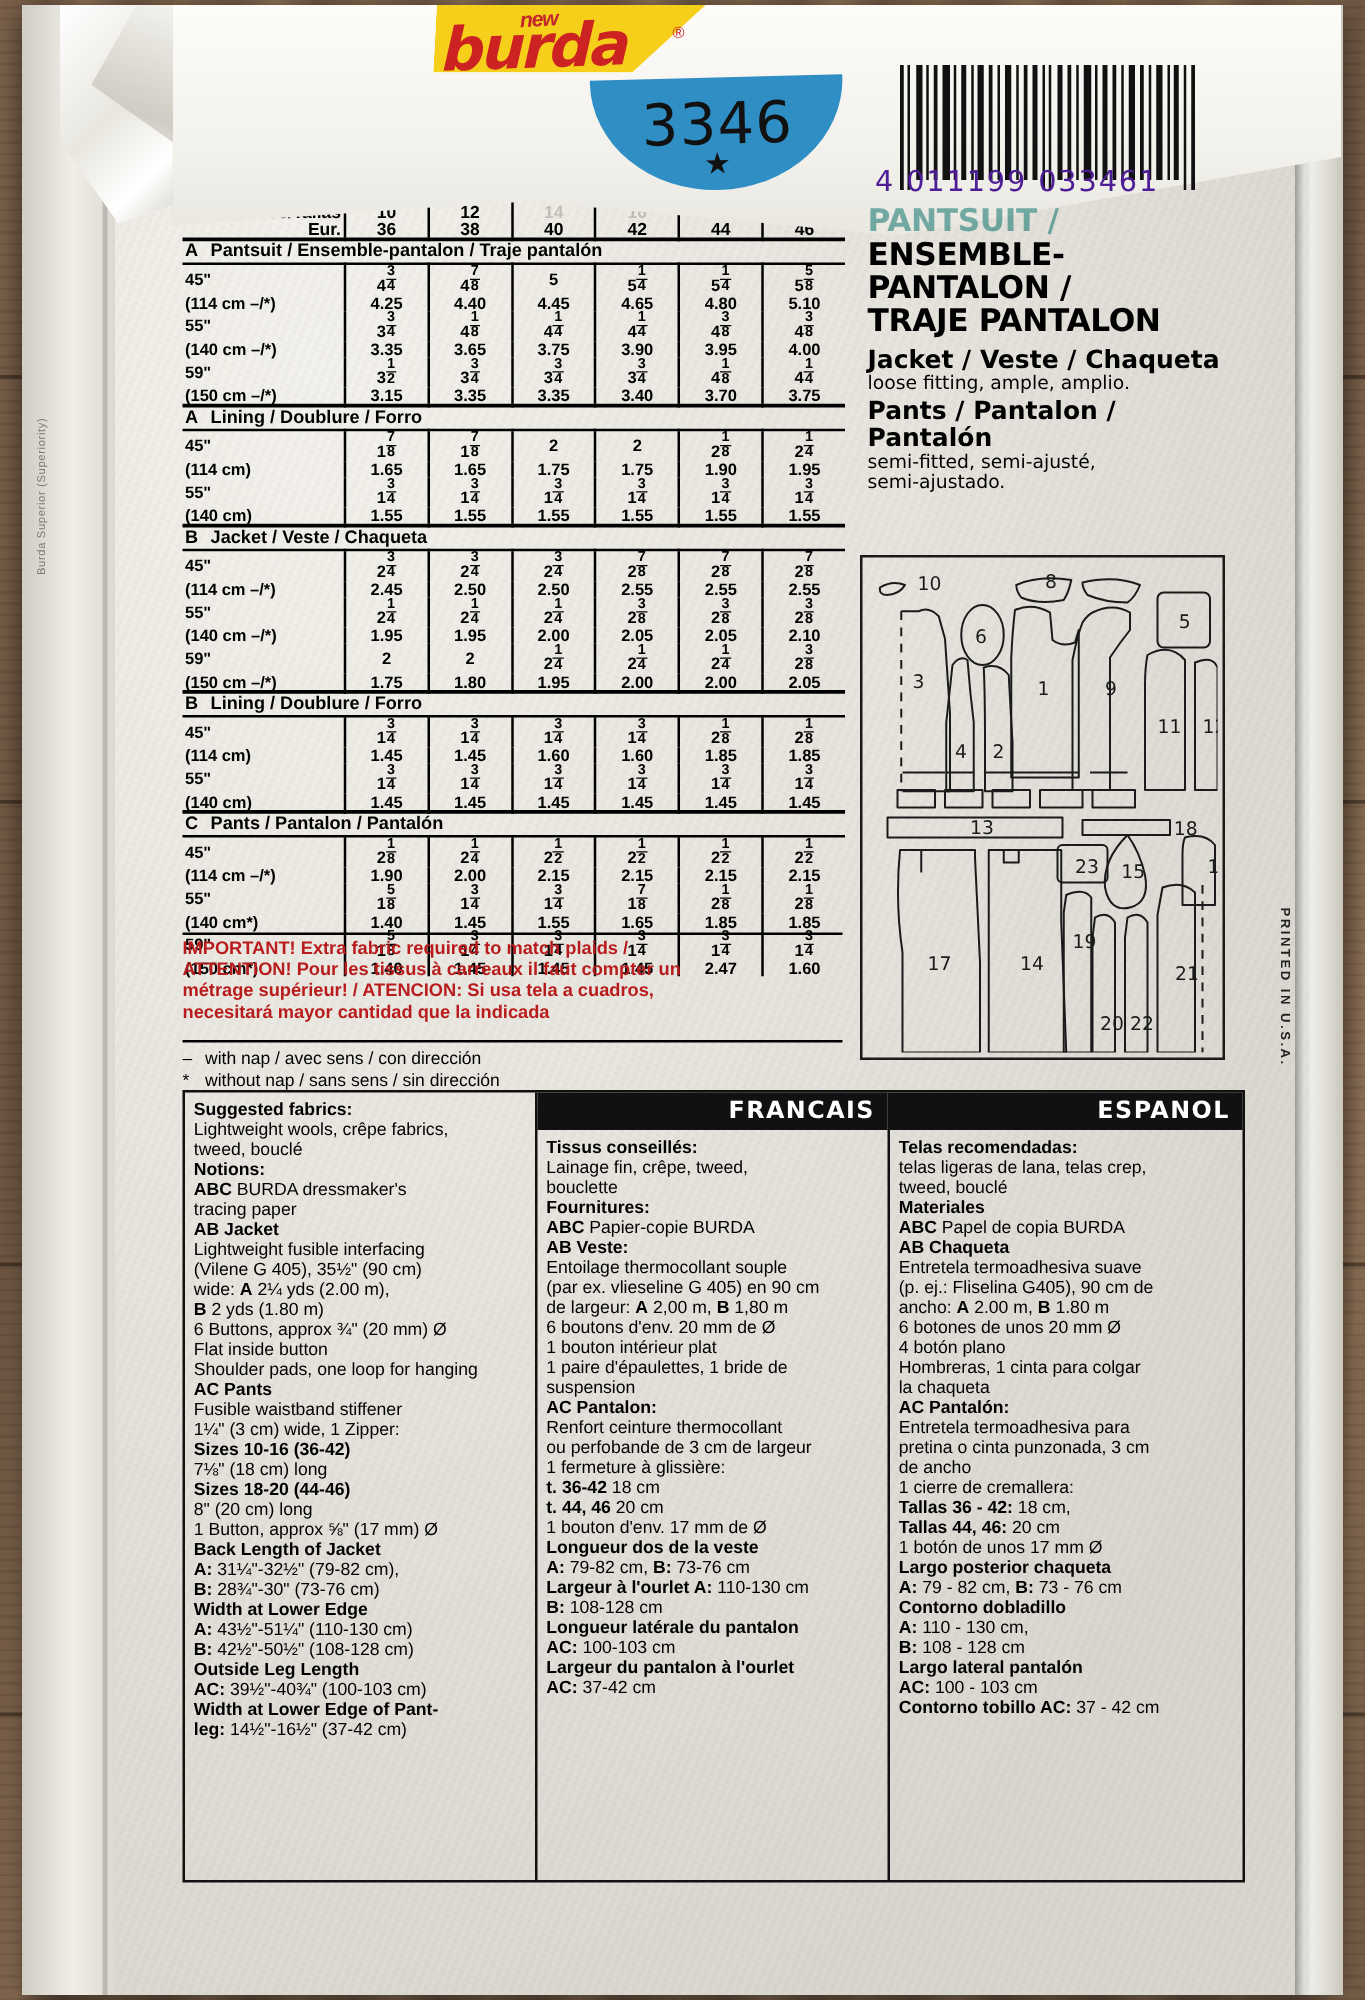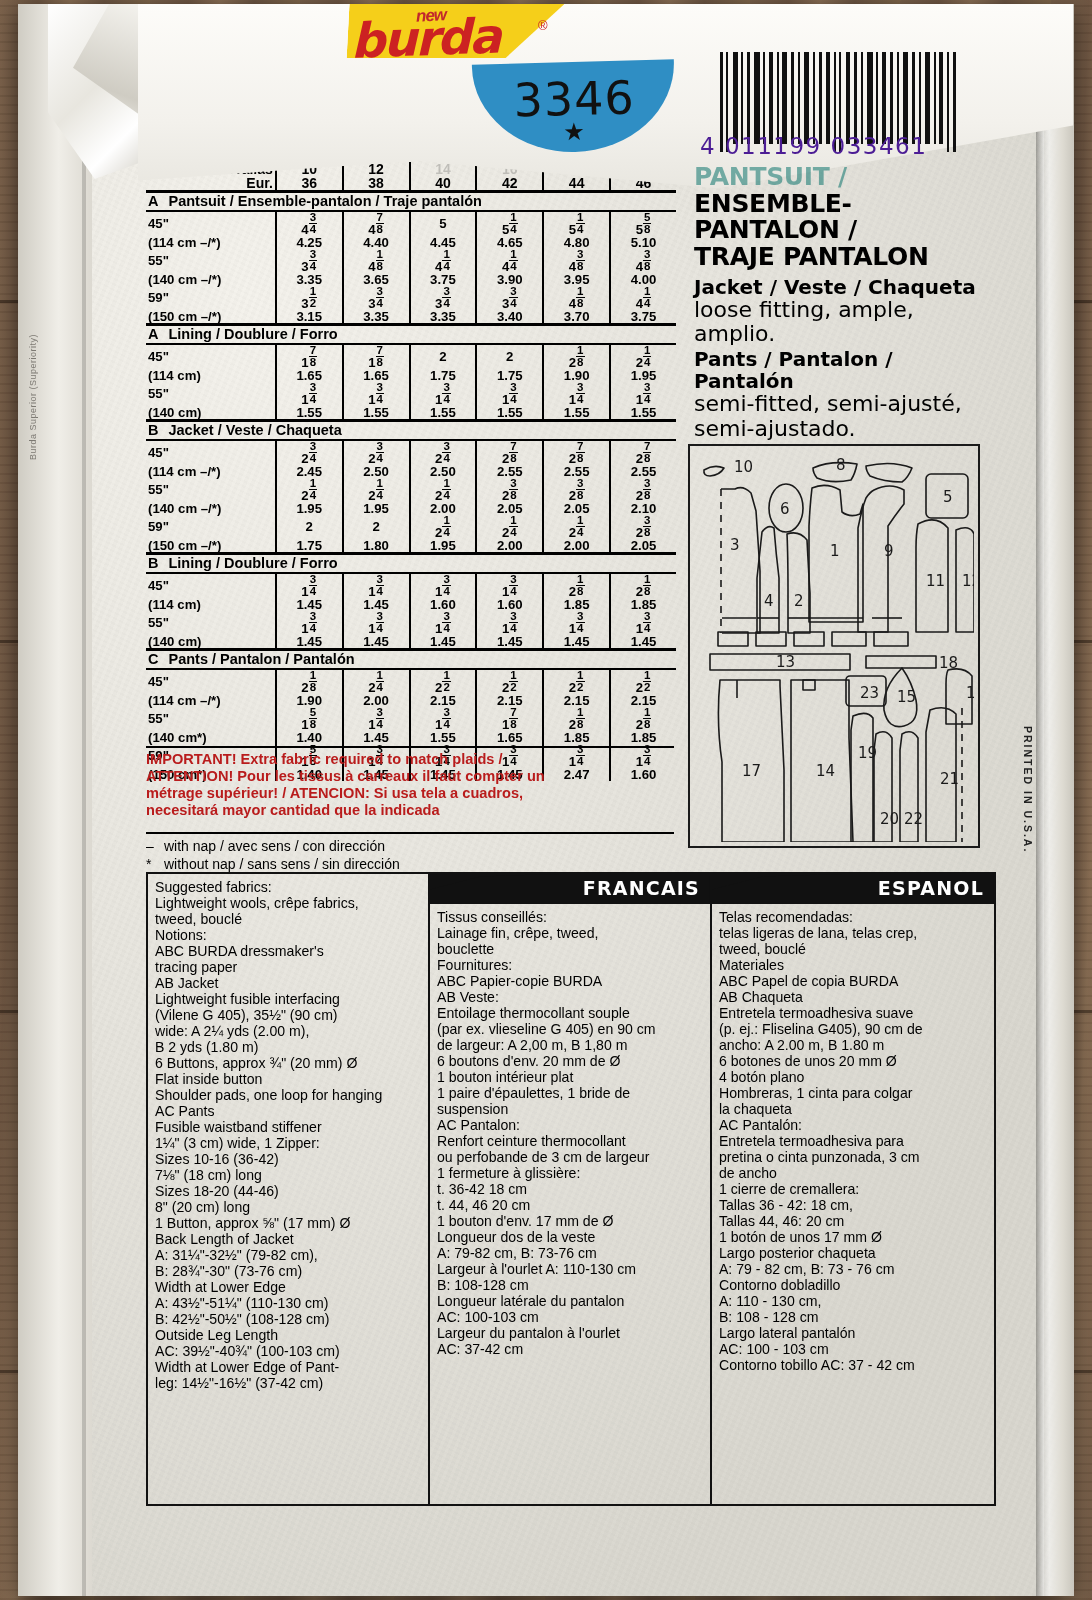--- a/index.html
+++ b/index.html
@@ -118,7 +118,7 @@
   .t-big.faded{color:#0f766e;opacity:.55;}
   .t-sub{font-size:20px;font-weight:bold;margin-top:6px;line-height:1.1;
     font-family:"DejaVu Sans",sans-serif;}
-  .t-norm{font-size:22px;line-height:1.1;font-family:"DejaVu Sans",sans-serif;}
+  .t-norm{font-size:15px;line-height:1.1;font-family:"DejaVu Sans",sans-serif;}
 
   
   .pieces{position:absolute;left:670px;top:440px;width:288px;height:400px;

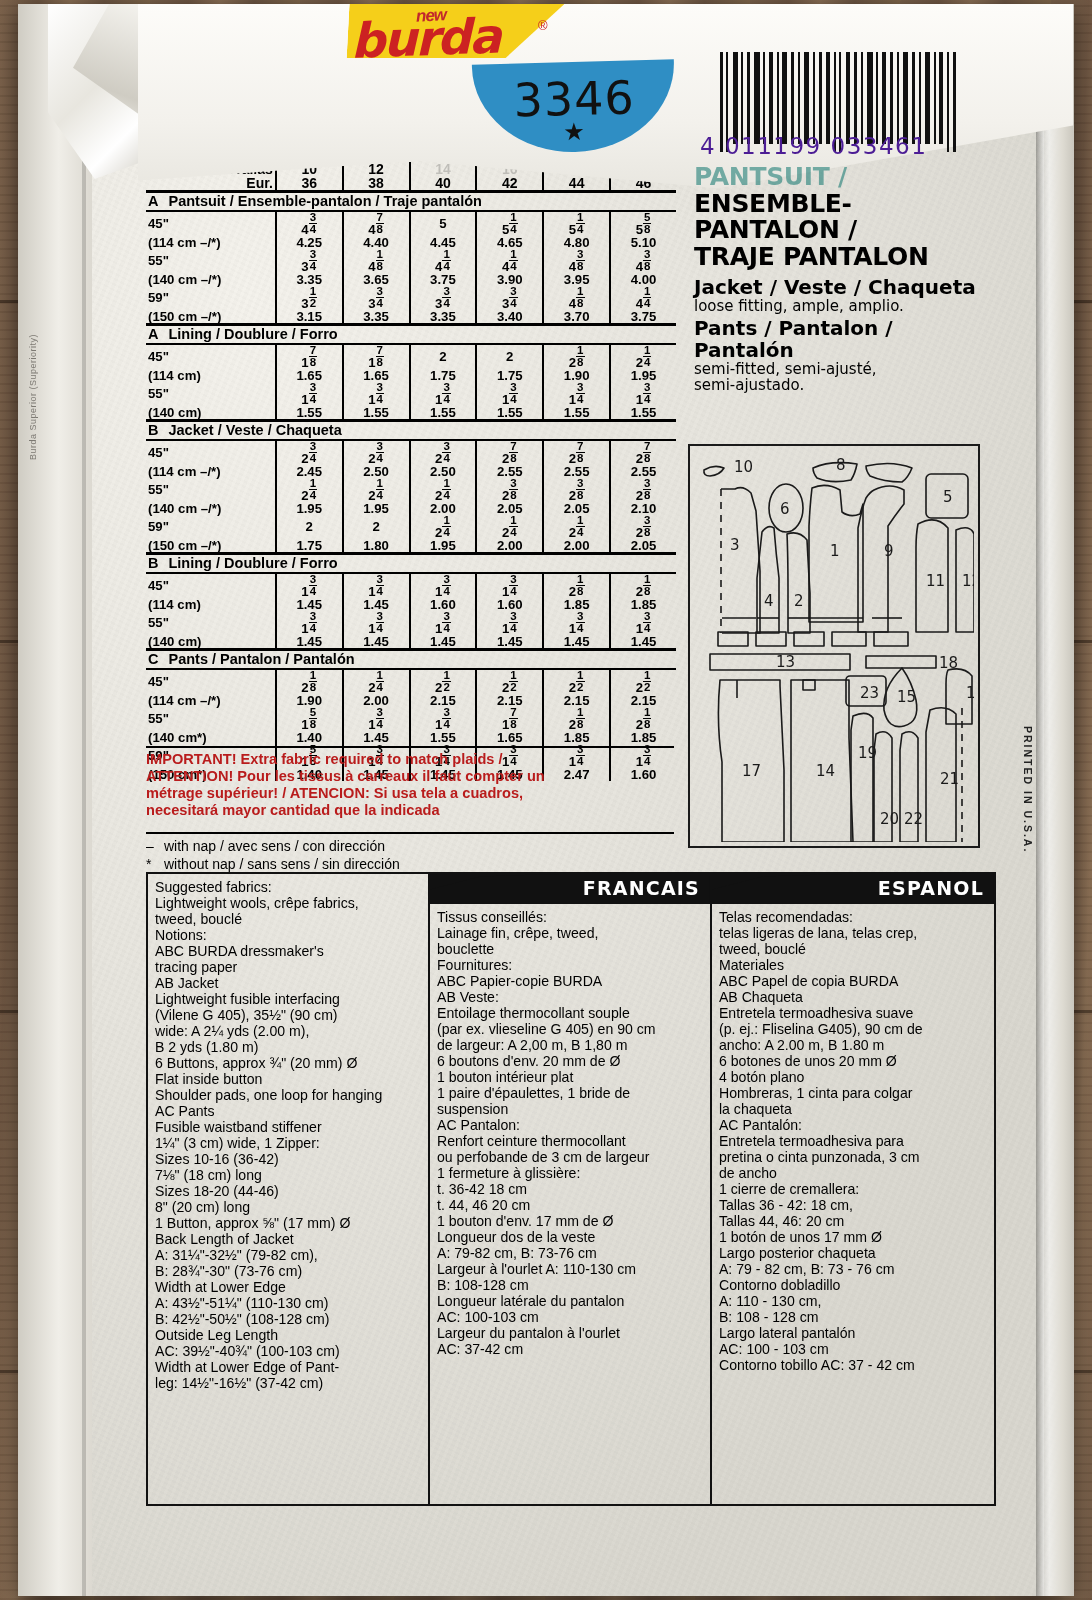--- a/index.html
+++ b/index.html
@@ -139,7 +139,7 @@
   .lhdr .t{position:absolute;right:10px;top:3px;color:#fff;font-weight:bold;font-size:19px;
     letter-spacing:1.2px;font-family:"DejaVu Sans",sans-serif;}
   .lbody{padding:5px 6px 2px 7px;font-size:14.1px;line-height:1.135;color:#000;}
-  .lbody b{font-weight:normal;}
+  .lbody b{font-weight:bold;}
   .lbody .wr{display:block;}
 </style>
 </head>

